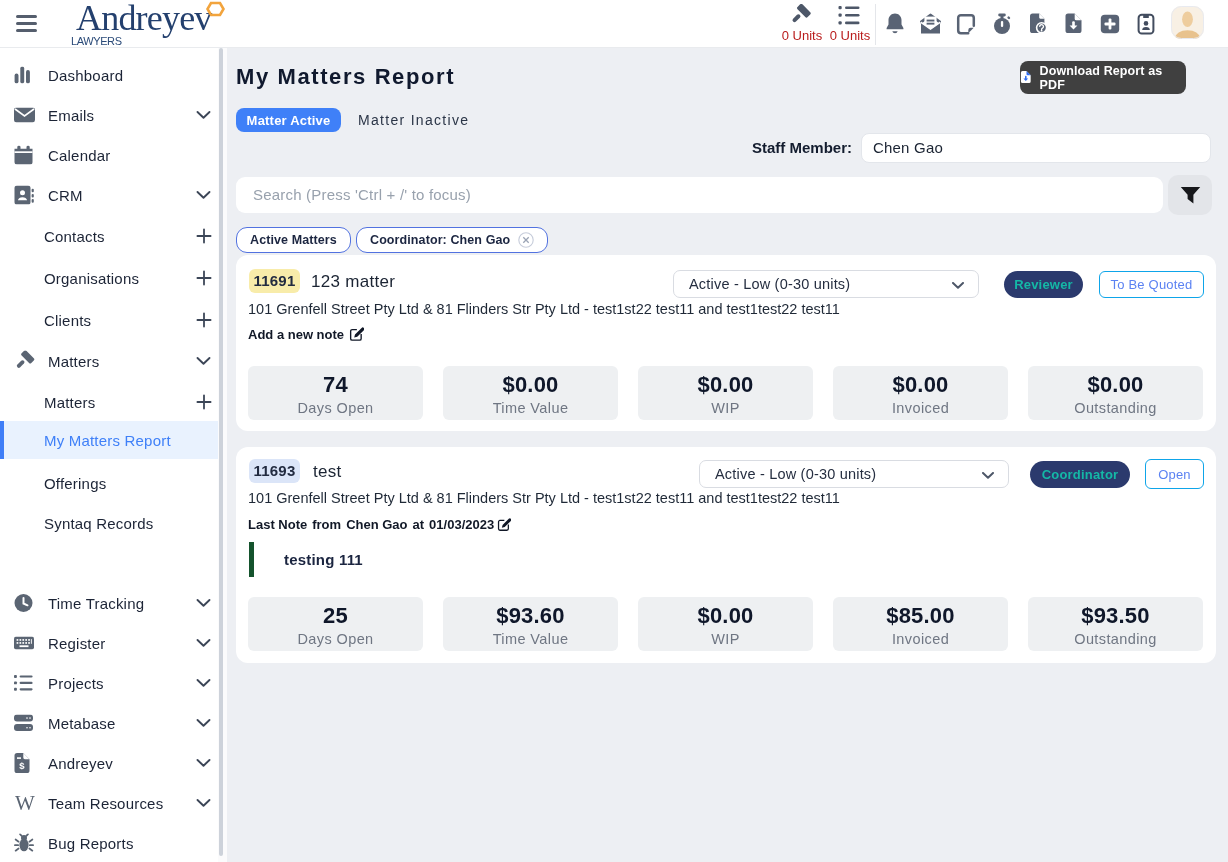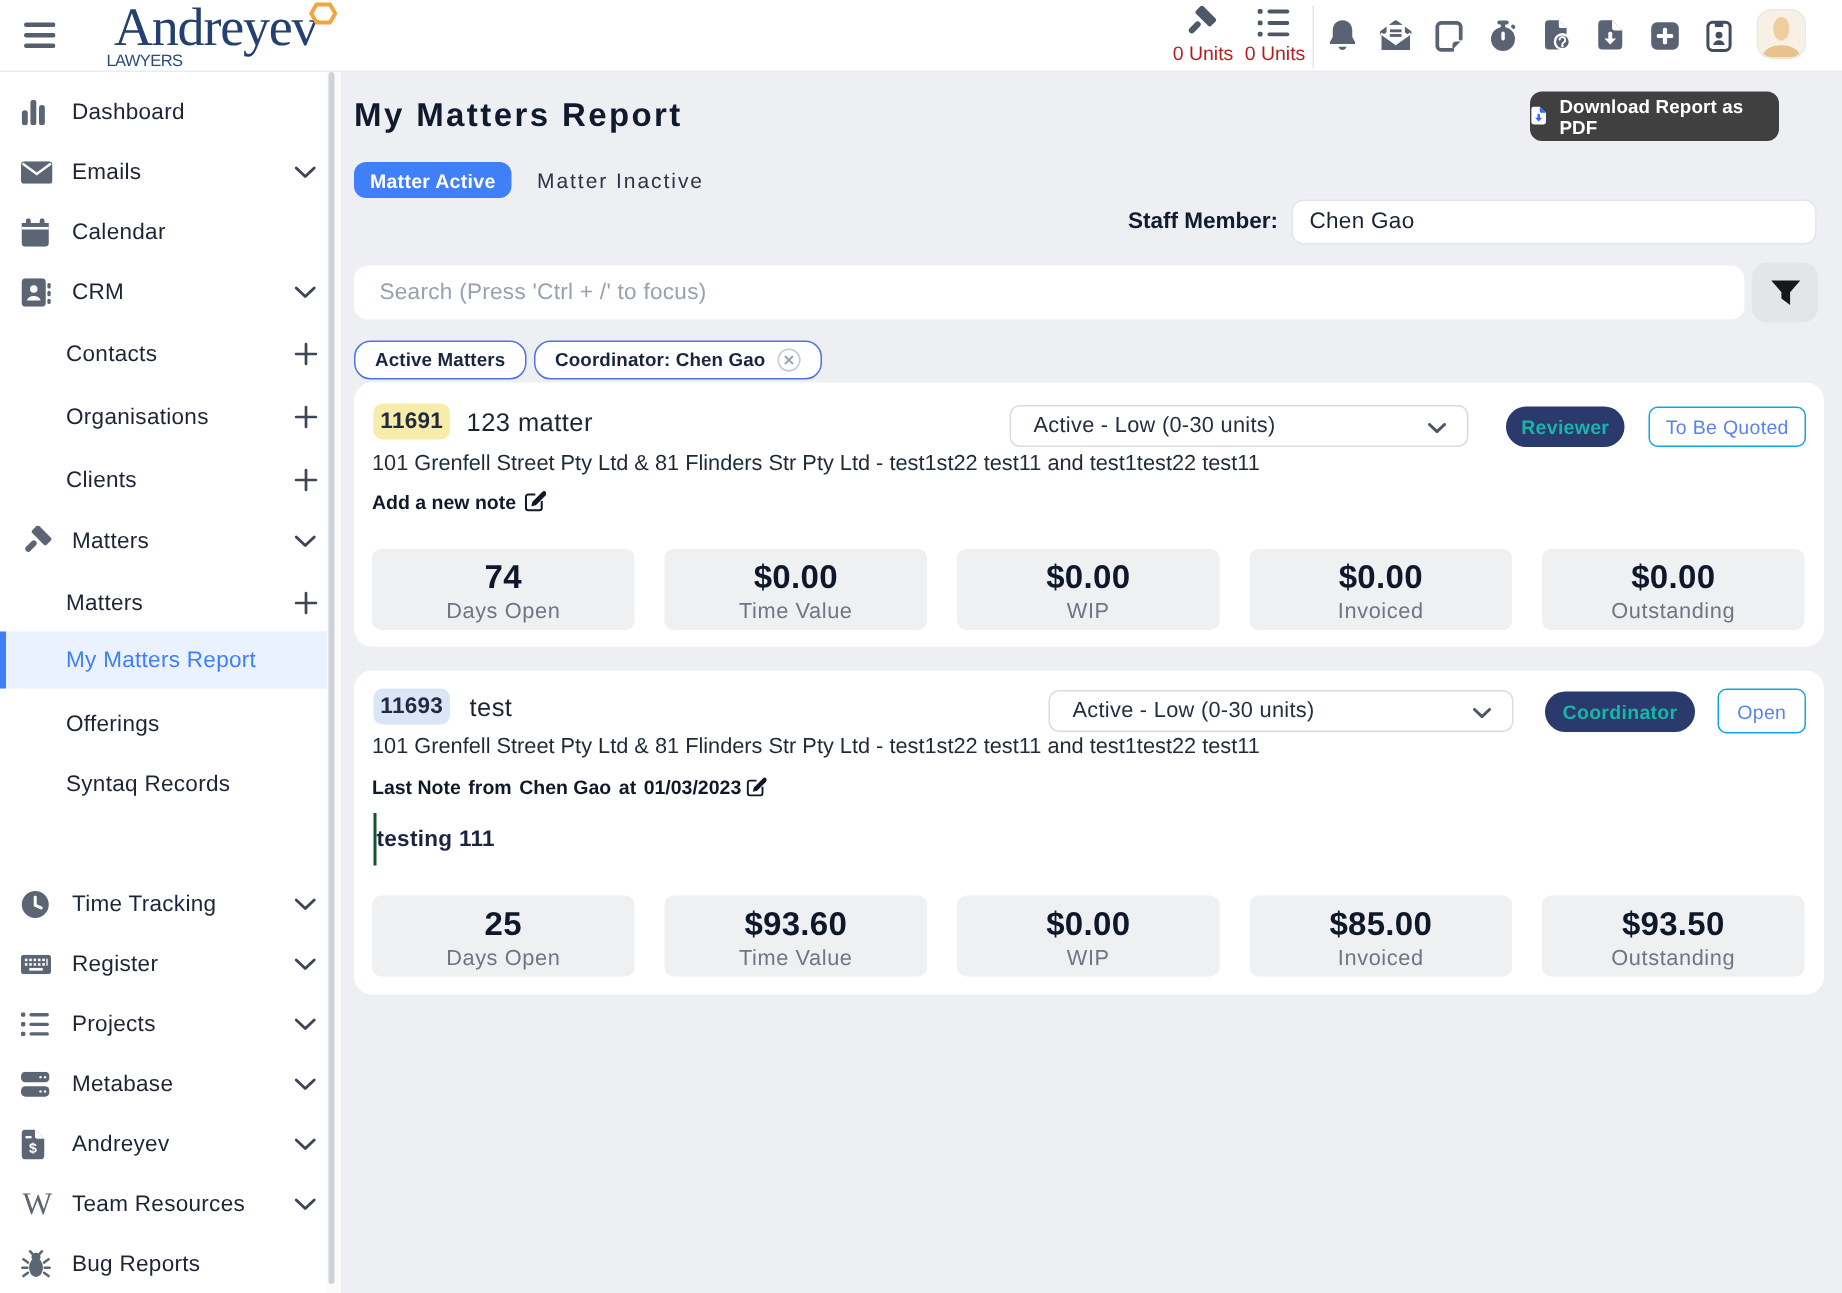--- a/index.html
+++ b/index.html
@@ -50,7 +50,7 @@
 .stat{width:175px;height:54px;background:#eef0f2;border-radius:6px;text-align:center;padding-top:6px}
 .stat .v{font-size:22px;line-height:25px;font-weight:bold;color:#0f172a;letter-spacing:.2px}
 .stat .l{font-size:14.5px;color:#6f7683;margin-top:3px;letter-spacing:.4px}
-.quote{position:absolute;left:13px;border-left:2px solid #14532d;padding-left:0;display:flex;align-items:center}
+.quote{position:absolute;left:13px;border-left:5px solid #14532d;padding-left:30px;display:flex;align-items:center}
 .quote .qt{font-size:15px;font-weight:bold;color:#1b2540;letter-spacing:.2px}
 </style>
 </head>

